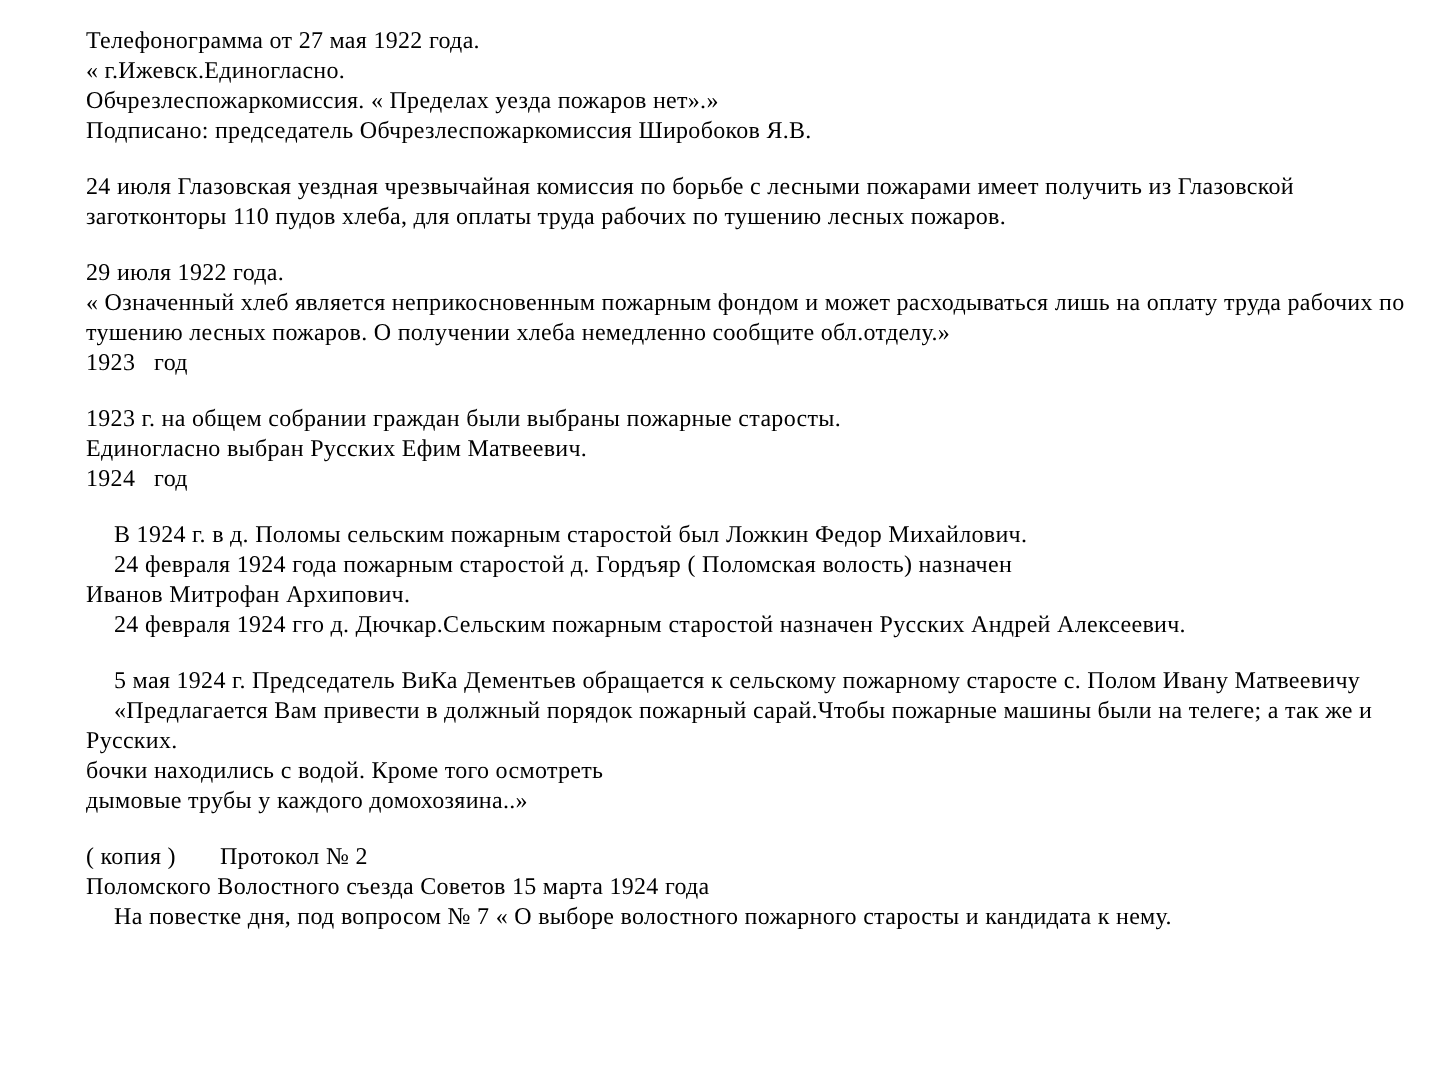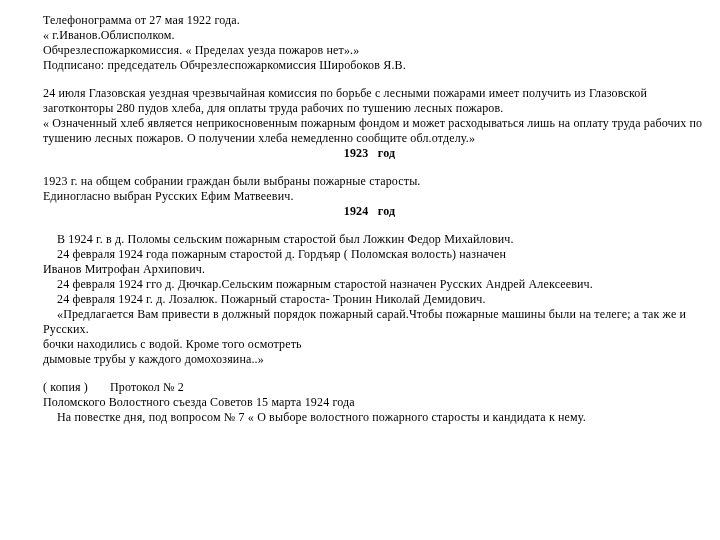--- a/index.html
+++ b/index.html
@@ -47,7 +47,7 @@
 <div class="page">
   <div class="text-block">
     <div class="line">Телефонограмма от 27 мая 1922 года.</div>
-    <div class="line">« г.Иванов.Облисполком.</div>
+    <div class="line">« г.Ижевск.Единогласно.</div>
     <div class="line">Обчрезлеспожаркомиссия. « Пределах уезда пожаров нет».»</div>
     <div class="line">Подписано: председатель Обчрезлеспожаркомиссия Широбоков Я.В.</div>
 

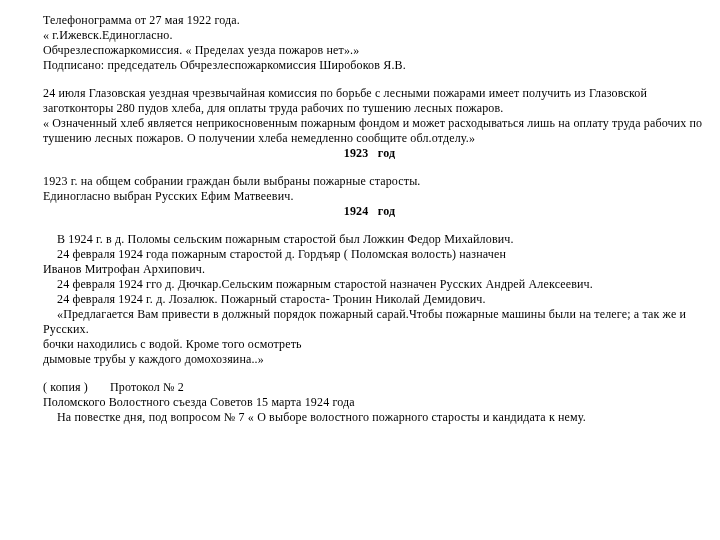--- a/index.html
+++ b/index.html
@@ -52,7 +52,7 @@
     <div class="line">Подписано: председатель Обчрезлеспожаркомиссия Широбоков Я.В.</div>
 
     <div class="line gap">24 июля Глазовская уездная чрезвычайная комиссия по борьбе с лесными пожарами имеет получить из Глазовской</div>
-    <div class="line">заготконторы 280 пудов хлеба, для оплаты труда рабочих по тушению лесных пожаров.</div>
+    <div class="line">заготконторы 110 пудов хлеба, для оплаты труда рабочих по тушению лесных пожаров.</div>
 
     <div class="line">« Означенный хлеб является неприкосновенным пожарным фондом и может расходываться лишь на оплату труда рабочих по</div>
     <div class="line">тушению лесных пожаров. О получении хлеба немедленно сообщите обл.отделу.»</div>

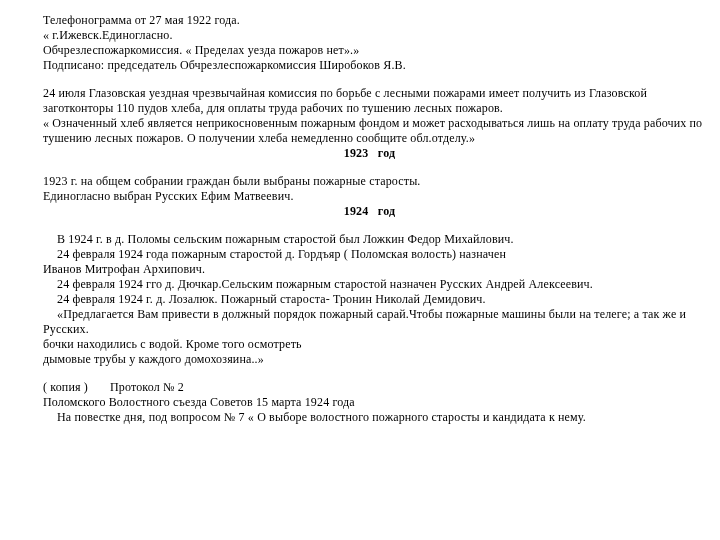--- a/index.html
+++ b/index.html
@@ -54,6 +54,7 @@
     <div class="line gap">24 июля Глазовская уездная чрезвычайная комиссия по борьбе с лесными пожарами имеет получить из Глазовской</div>
     <div class="line">заготконторы 110 пудов хлеба, для оплаты труда рабочих по тушению лесных пожаров.</div>
 
+    <div class="line gap">29 июля 1922 года.</div>
     <div class="line">« Означенный хлеб является неприкосновенным пожарным фондом и может расходываться лишь на оплату труда рабочих по</div>
     <div class="line">тушению лесных пожаров. О получении хлеба немедленно сообщите обл.отделу.»</div>
     <div class="line year">1923   год</div>

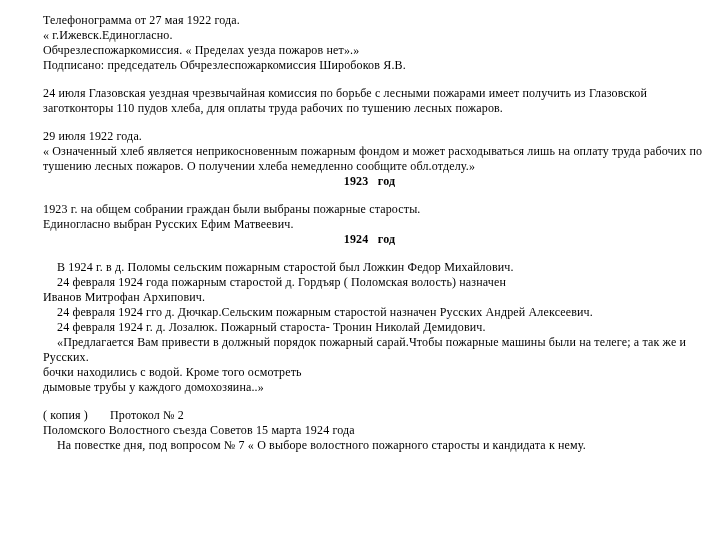--- a/index.html
+++ b/index.html
@@ -37,8 +37,7 @@
     padding-left: 14px;        
   }
   .line.year {
-    text-align: center;
-    font-weight: bold;
+    font-weight: normal;
   }
 </style>
 </head>

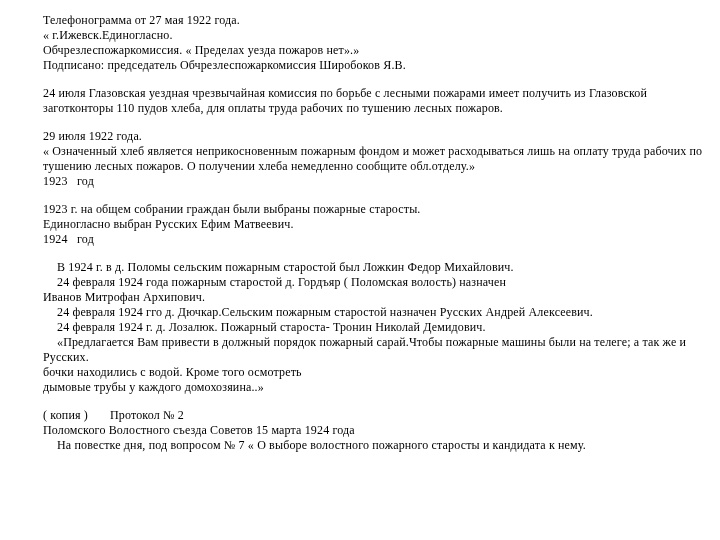--- a/index.html
+++ b/index.html
@@ -66,7 +66,6 @@
     <div class="line indent">24 февраля 1924 года пожарным старостой д. Гордъяр ( Поломская волость) назначен</div>
     <div class="line">Иванов Митрофан Архипович.</div>
     <div class="line indent">24 февраля 1924 гго д. Дючкар.Сельским пожарным старостой назначен Русских Андрей Алексеевич.</div>
-    <div class="line indent">24 февраля 1924 г. д. Лозалюк. Пожарный староста- Тронин Николай Демидович.</div>
 
     <div class="line indent">«Предлагается Вам привести в должный порядок пожарный сарай.Чтобы пожарные машины были на телеге; а так же и</div>
     <div class="line">Русских.</div>

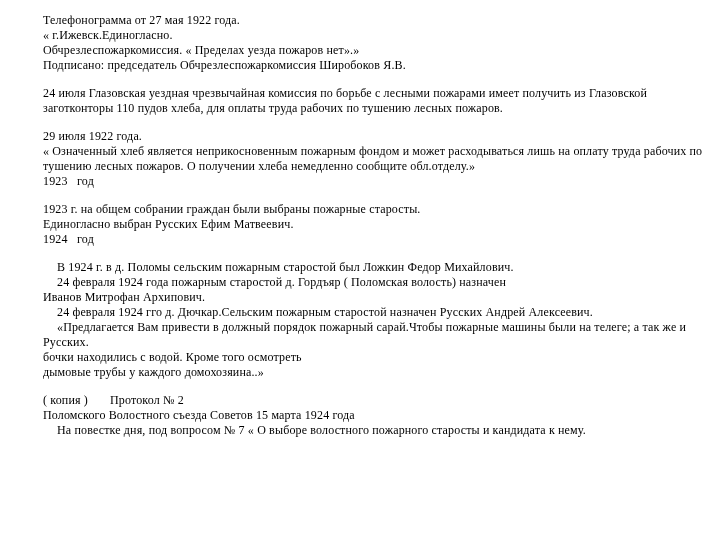--- a/index.html
+++ b/index.html
@@ -67,6 +67,7 @@
     <div class="line">Иванов Митрофан Архипович.</div>
     <div class="line indent">24 февраля 1924 гго д. Дючкар.Сельским пожарным старостой назначен Русских Андрей Алексеевич.</div>
 
+    <div class="line gap indent">5 мая 1924 г. Председатель ВиКа Дементьев обращается к сельскому пожарному старосте с. Полом Ивану Матвеевичу</div>
     <div class="line indent">«Предлагается Вам привести в должный порядок пожарный сарай.Чтобы пожарные машины были на телеге; а так же и</div>
     <div class="line">Русских.</div>
     <div class="line">бочки находились с водой. Кроме того осмотреть</div>

